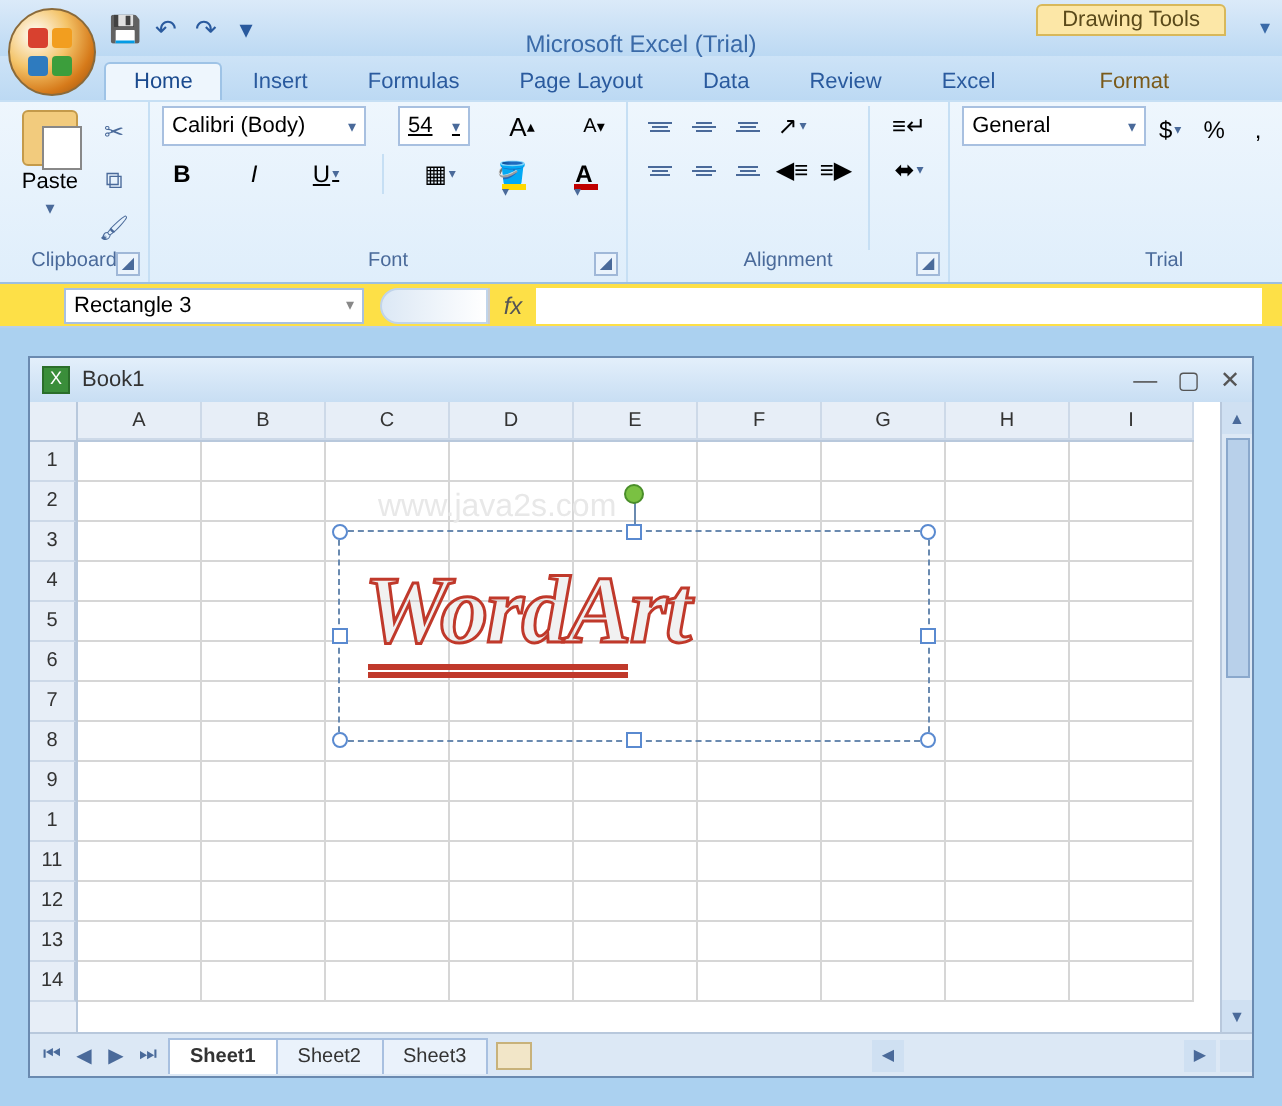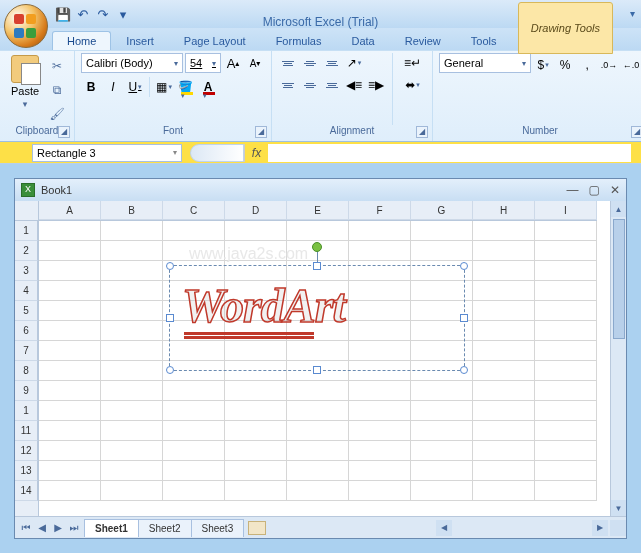--- a/index.html
+++ b/index.html
@@ -15,7 +15,7 @@
 .qat { margin-left: 54px; display: flex; align-items: center; gap: 2px; height: 100%; }
 .qat .qicon { width: 18px; height: 18px; display: flex; align-items: center; justify-content: center; color: #2a5a9e; font-size: 13px; }
 .title-text { position: absolute; left: 50%; transform: translateX(-50%); color: #3a6aa8; font-size: 12px; margin-top: 16px; }
-.context-tab-group { position: absolute; right: 28px; top: 2px; background: #fce7a7; border: 1px solid #d8b85a; padding: 19px 12px; font-size: 11px; color: #5a4a1a; border-radius: 3px 3px 0 0; font-style: italic; }
+.context-tab-group { position: absolute; right: 28px; top: 2px; background: #fce7a7; border: 1px solid #d8b85a; padding: 1px 12px; font-size: 11px; color: #5a4a1a; border-radius: 3px 3px 0 0; }
 .title-caret { position: absolute; right: 6px; top: 8px; color: #3a6aa8; font-size: 10px; }
 
 

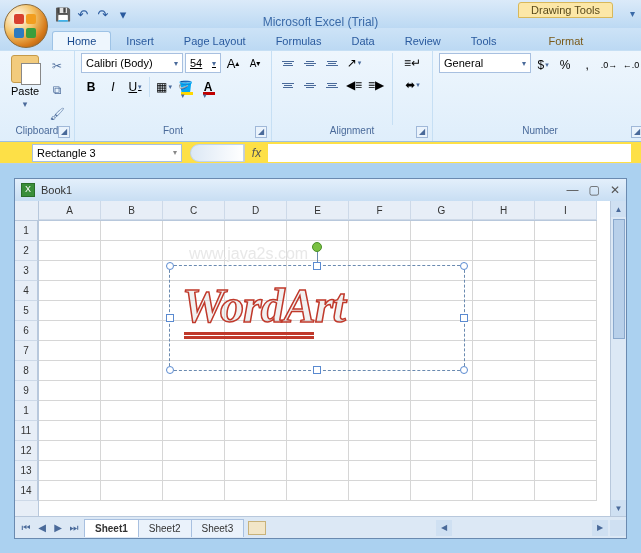--- a/index.html
+++ b/index.html
@@ -131,8 +131,8 @@
 <div class="tabs">
   <div class="tab active">Home</div>
   <div class="tab">Insert</div>
+  <div class="tab">Formulas</div>
   <div class="tab">Page Layout</div>
-  <div class="tab">Formulas</div>
   <div class="tab">Data</div>
   <div class="tab">Review</div>
   <div class="tab">Tools</div>

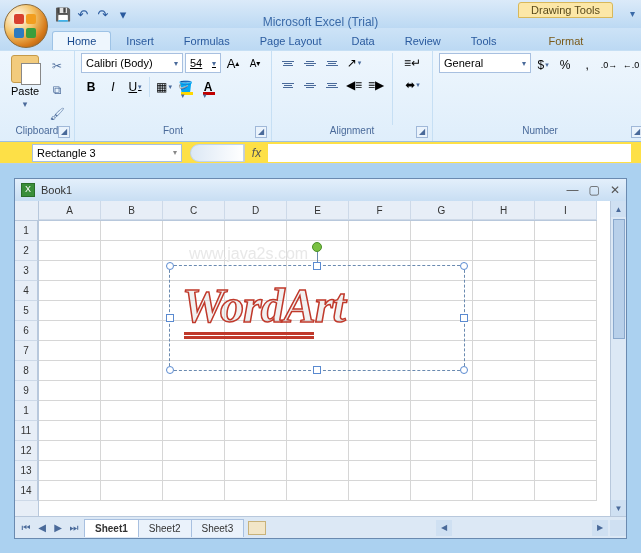--- a/index.html
+++ b/index.html
@@ -135,7 +135,7 @@
   <div class="tab">Page Layout</div>
   <div class="tab">Data</div>
   <div class="tab">Review</div>
-  <div class="tab">Tools</div>
+  <div class="tab">Excel</div>
   <div class="tab context" style="margin-left:22px">Format</div>
 </div>
 

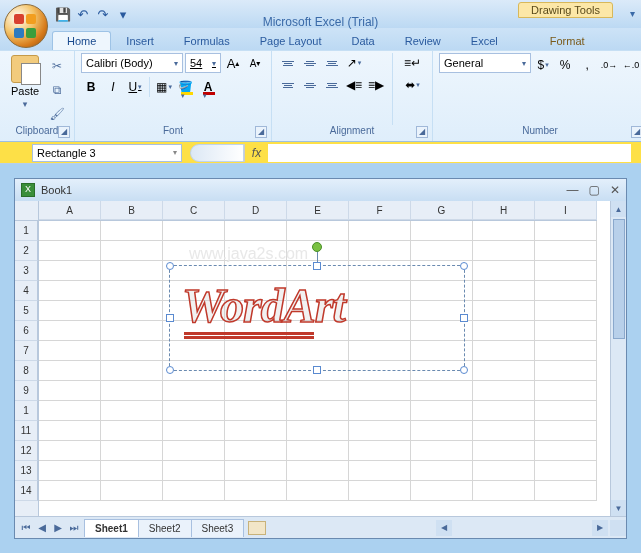--- a/index.html
+++ b/index.html
@@ -40,7 +40,7 @@
 .mini-btn { width: 22px; height: 22px; display: flex; align-items: center; justify-content: center; font-size: 12px; color: #4a6a9a; }
 
 
-.font-row { display: flex; gap: 2px; margin-bottom: 2px; }
+.font-row { display: flex; gap: 16px; margin-bottom: 2px; }
 .combo { height: 20px; border: 1px solid #a8c0e0; background: #fff; display: flex; align-items: center; padding: 0 4px; font-size: 11px; }
 .combo.font-name { width: 102px; }
 .combo.font-size { width: 36px; text-decoration: underline; }

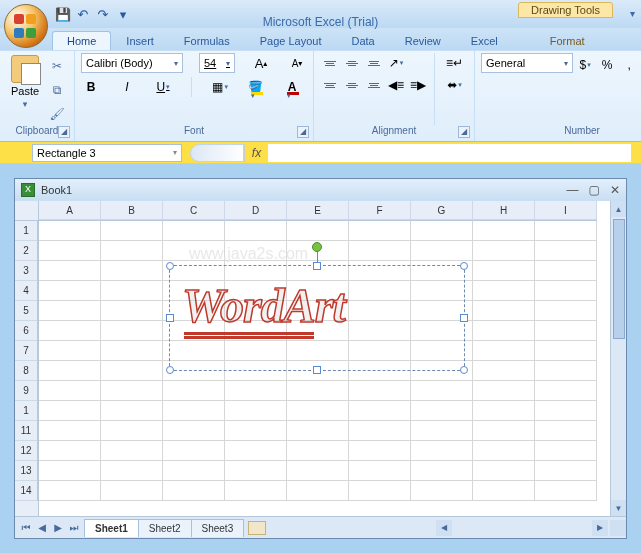--- a/index.html
+++ b/index.html
@@ -256,7 +256,7 @@
         <div class="sq-btn" style="font-size:9px">←.0</div>
       </div>
     </div>
-    <div class="group-label"><span>Number</span><span class="dlg">◢</span></div>
+    <div class="group-label"><span>Trial</span><span class="dlg">◢</span></div>
   </div>
 
   <div class="group" style="border-right:none">

